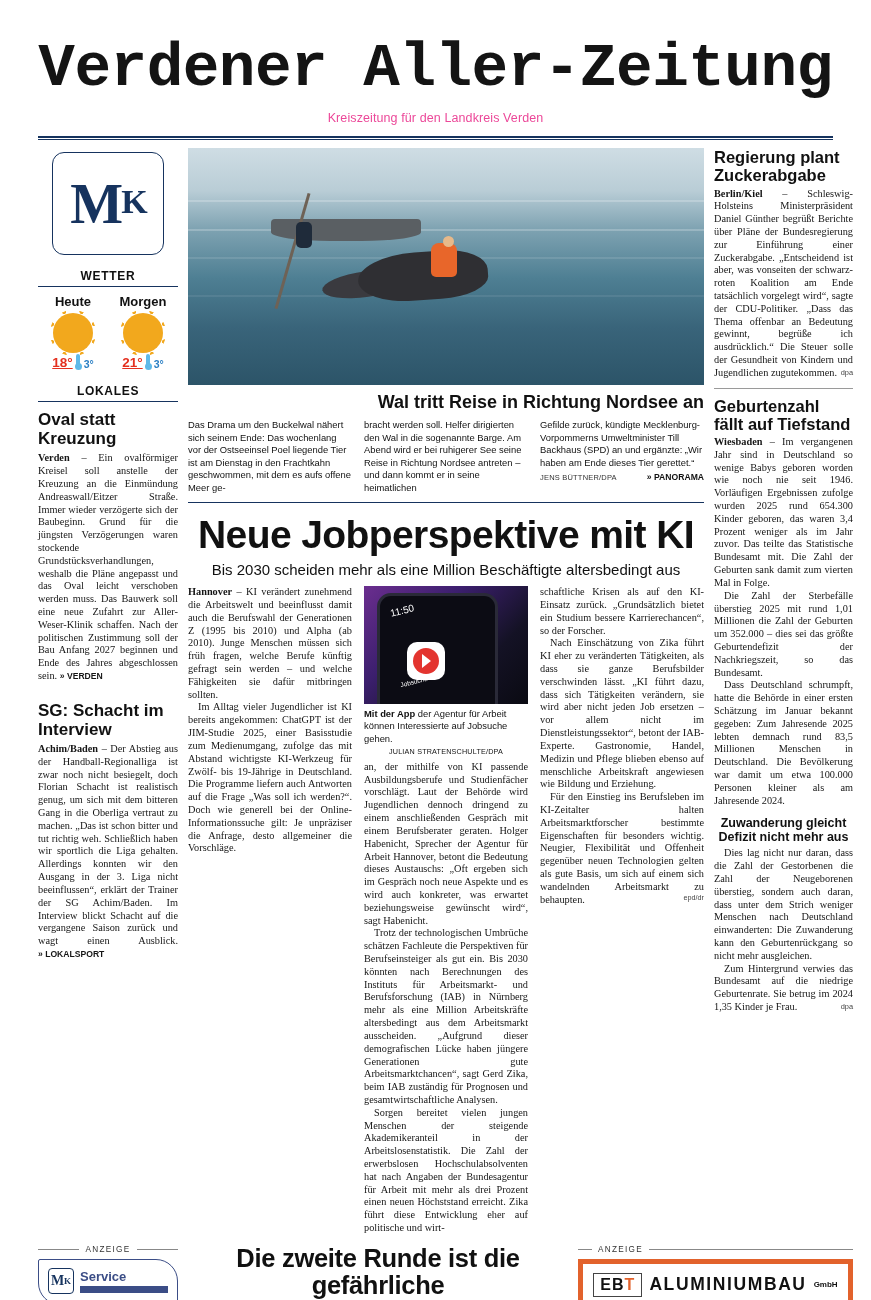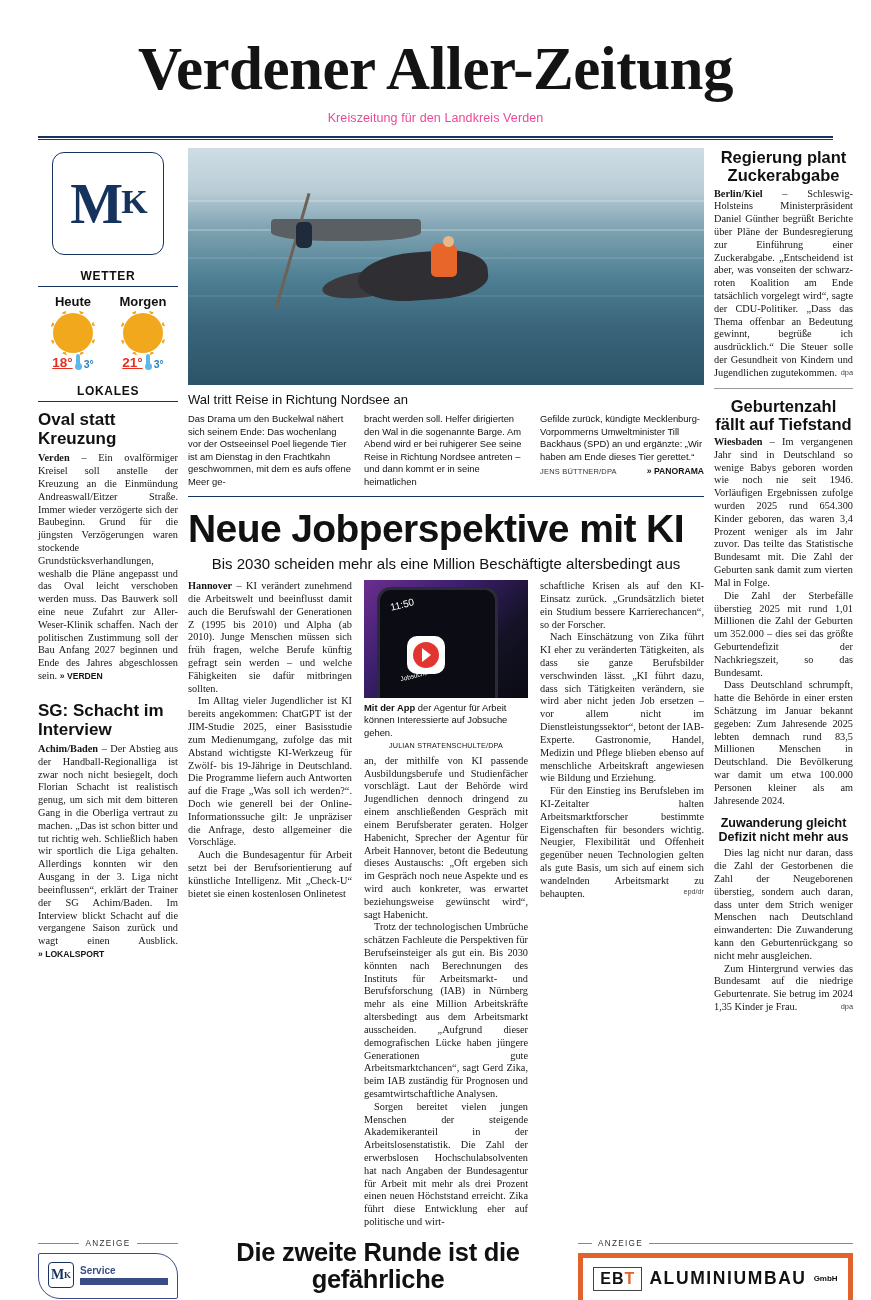--- a/index.html
+++ b/index.html
@@ -15,7 +15,7 @@
   
   .masthead { padding-top: 38px; }
   .masthead-title {
-    font-family: Liberation Serif, serif;
+    font-family: Liberation Mono, monospace;
     font-size: 61px; font-weight: 700; letter-spacing: -0.5px;
     text-align: center; line-height: 1.02; color: #141414;
   }

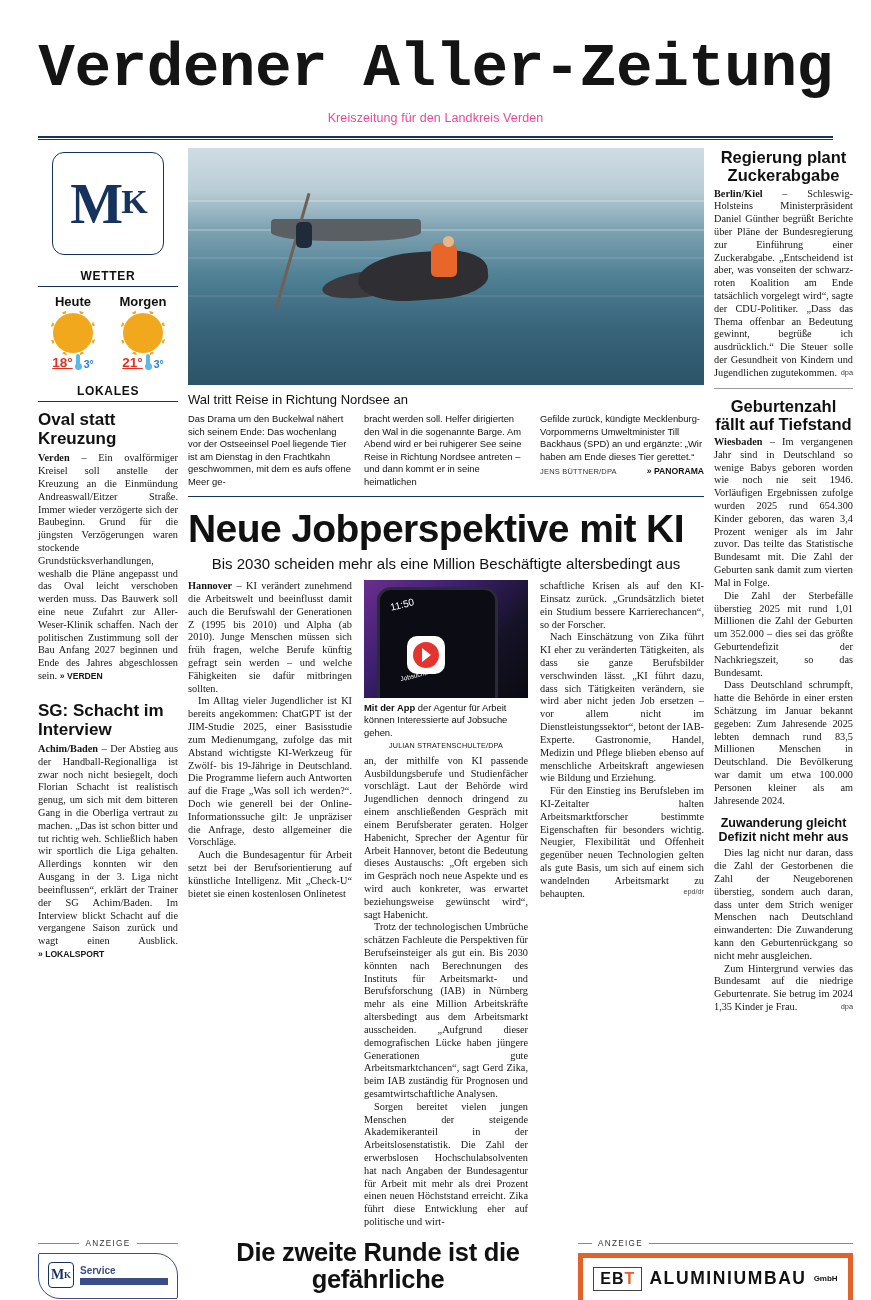--- a/index.html
+++ b/index.html
@@ -162,7 +162,7 @@
   
   .r-head {
     font-family:"Liberation Sans", sans-serif; font-weight:700; font-size: 16.5px;
-    text-align:center; line-height:1.1; margin-bottom: 3px;
+    line-height:1.1; margin-bottom: 3px;
   }
   .r-sub {
     font-family:"Liberation Sans", sans-serif; font-weight:700; font-size: 12.5px;

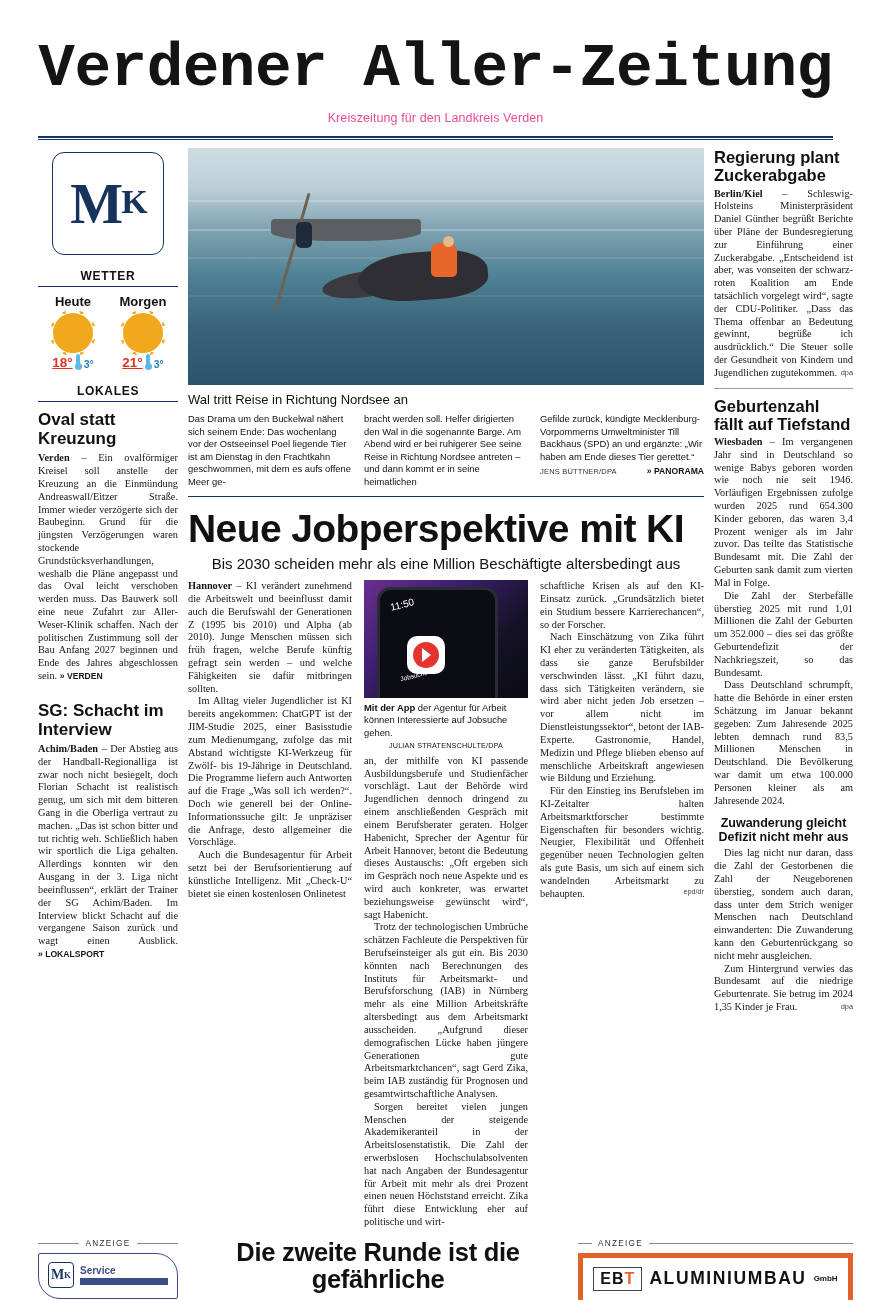--- a/index.html
+++ b/index.html
@@ -111,8 +111,8 @@
   .pole { position:absolute; left: 20%; top: 18%; width: 3px; height: 120px; background:#6e6256; transform: rotate(16deg); }
   .person-l { position:absolute; left: 21%; top: 31%; width: 16px; height: 26px; background:#1f2b3a; border-radius:5px; }
   .photo-title {
-    font-family:"Liberation Sans", sans-serif; font-weight:400; font-size: 13px;
-    text-align:left; margin: 7px 0 6px 0;
+    font-family:"Liberation Sans", sans-serif; font-weight:700; font-size: 18px;
+    text-align:right; margin: 7px 0 6px 0;
   }
   .cap-cols { display:flex; gap: 12px; }
   .cap-col { flex:1; font-family:"Liberation Sans", sans-serif; font-size: 9.4px; line-height: 1.33; }

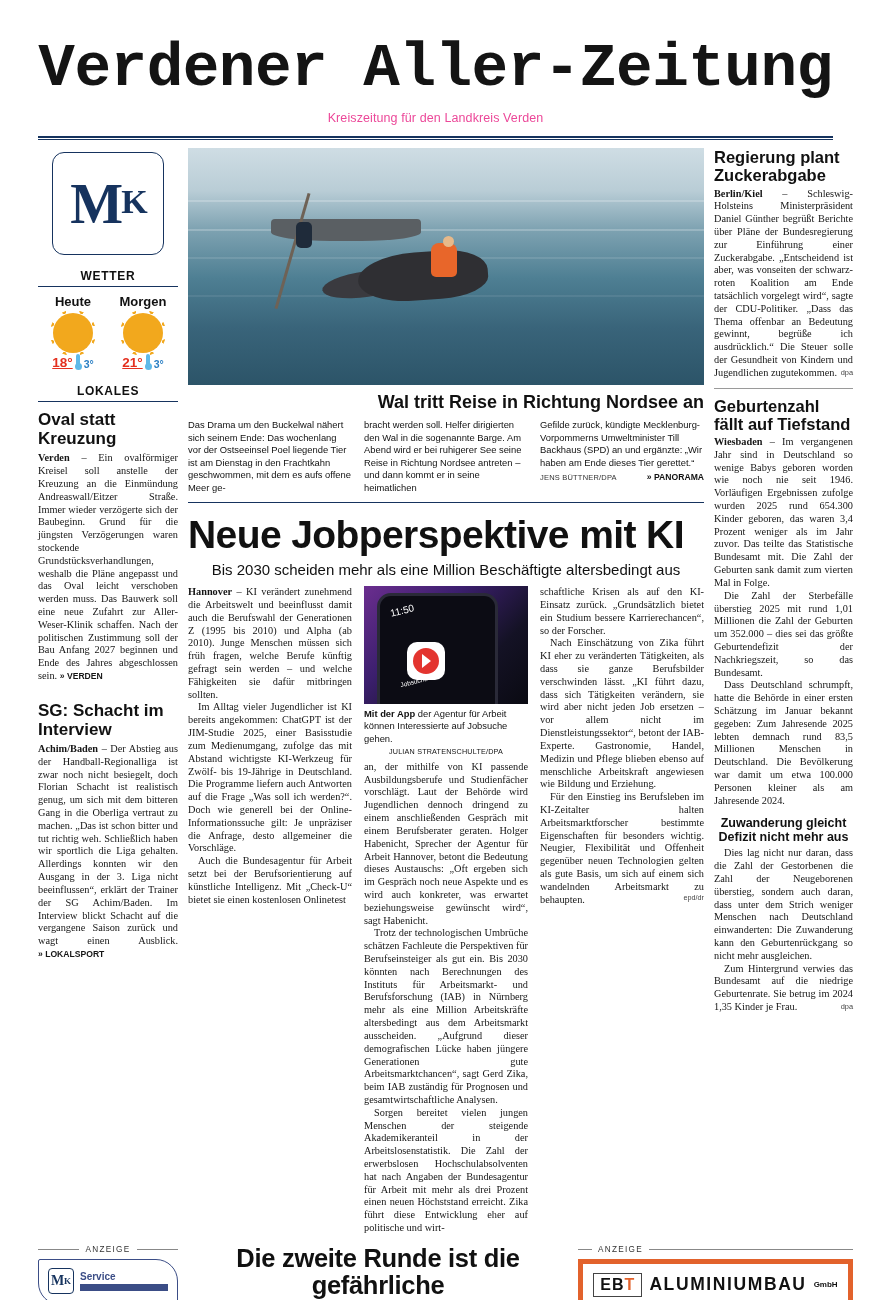--- a/index.html
+++ b/index.html
@@ -122,7 +122,7 @@
   
   .hl-main {
     font-family:"Liberation Sans", sans-serif; font-weight:700;
-    font-size: 39px; line-height:1.05; margin: 12px 0 0 0; letter-spacing:-0.6px;
+    font-size: 39px; text-align:center; line-height:1.05; margin: 12px 0 0 0; letter-spacing:-0.6px;
   }
   .sub-main {
     font-family:"Liberation Sans", sans-serif; font-size: 15px;

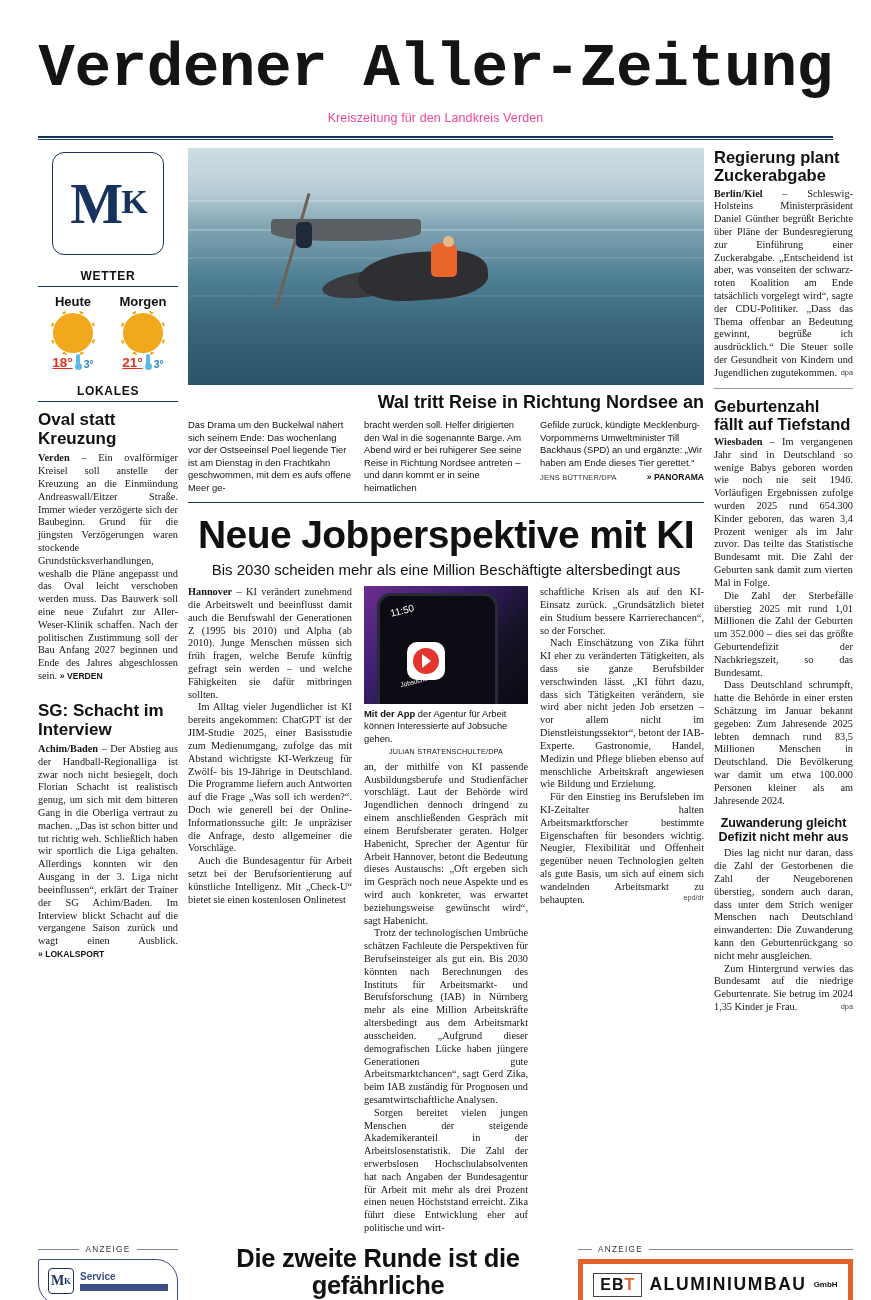--- a/index.html
+++ b/index.html
@@ -316,7 +316,6 @@
             <span>– KI verändert zunehmend die Arbeitswelt und beeinflusst damit auch die Berufswahl der Generationen Z (1995 bis 2010) und Alpha (ab 2010). Junge Menschen müssen sich früh fragen, welche Berufe künftig gefragt sein werden – und welche Fähigkeiten sie dafür mitbringen sollten.</span>
           </div>
           <div class="body-txt" style="text-indent:10px">Im Alltag vieler Jugendlicher ist KI bereits angekommen: ChatGPT ist der JIM-Studie 2025, einer Basisstudie zum Medienumgang, zufolge das mit Abstand wichtigste KI-Werkzeug für Zwölf- bis 19-Jährige in Deutschland. Die Programme liefern auch Antworten auf die Frage „Was soll ich werden?“. Doch wie generell bei der Online-Informationssuche gilt: Je unpräziser die Anfrage, desto allgemeiner die Vorschläge.</div>
-          <div class="body-txt" style="text-indent:10px">Auch die Bundesagentur für Arbeit setzt bei der Berufsorientierung auf künstliche Intelligenz. Mit „Check-U“ bietet sie einen kostenlosen Onlinetest</div>
         </div>
 
         <div>

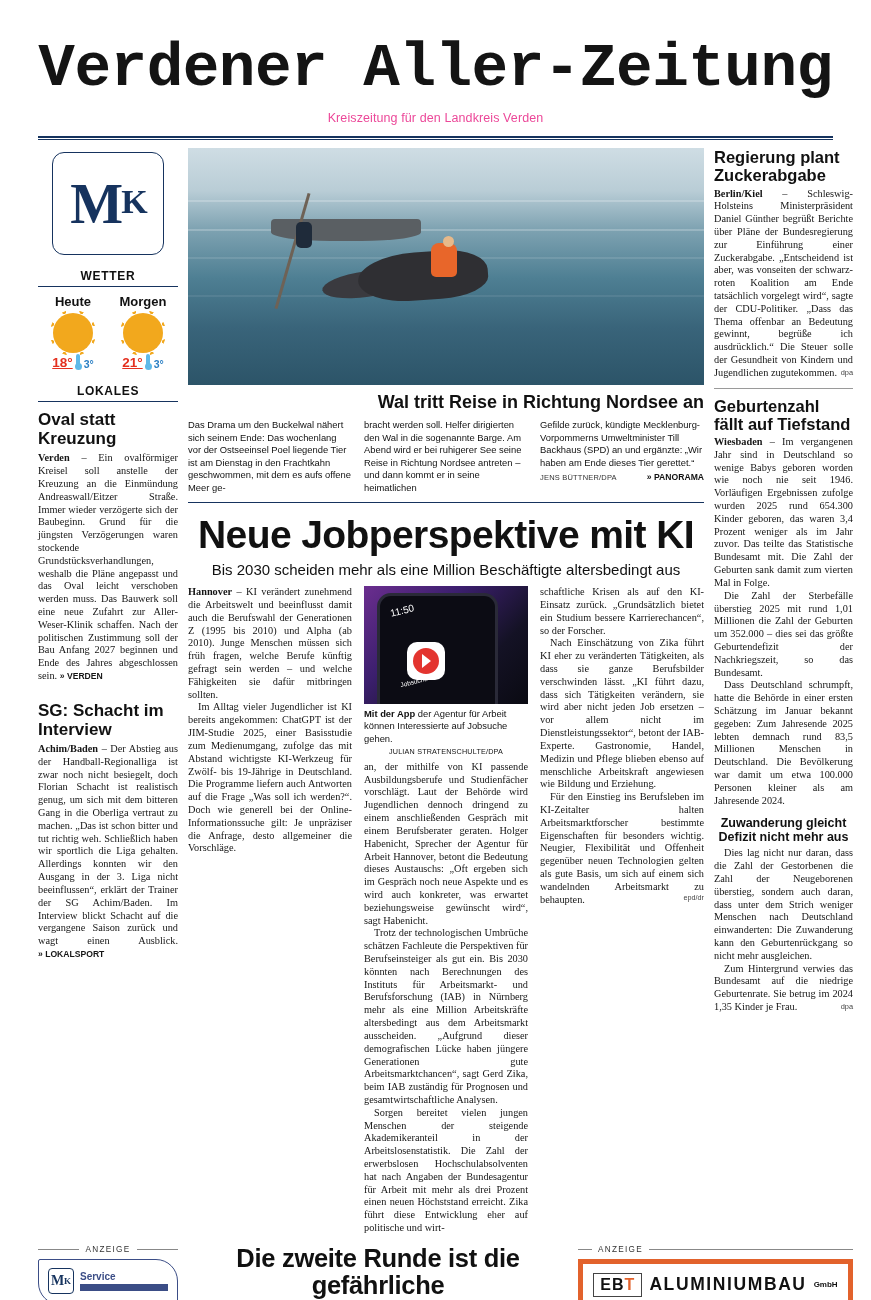--- a/index.html
+++ b/index.html
@@ -190,7 +190,7 @@
   }
   .mk-small { width: 26px; height:26px; border:1.3px solid #16335e; border-radius:4px; display:flex; align-items:center; justify-content:center; font-family:"Liberation Serif",serif; font-weight:700; font-size:14px; color:#16335e; }
   .svc-row { display:flex; align-items:center; gap:6px; }
-  .svc-txt { font-family:"Liberation Sans",sans-serif; font-size:10px; font-weight:700; color:#3b4d86; }
+  .svc-txt { font-family:"Liberation Sans",sans-serif; font-size:13px; font-weight:700; color:#3b4d86; }
   .svc-bar { height:7px; background:#3b4d86; margin-top:2px; }
 
   

